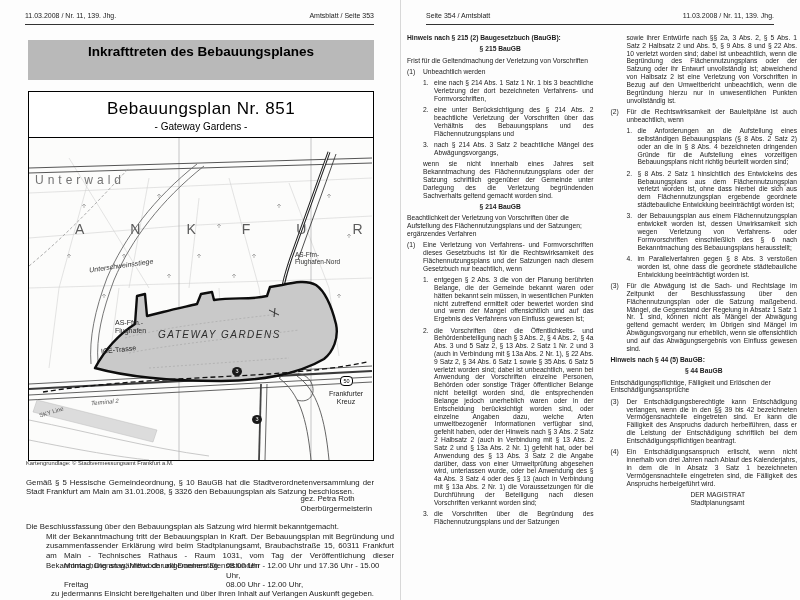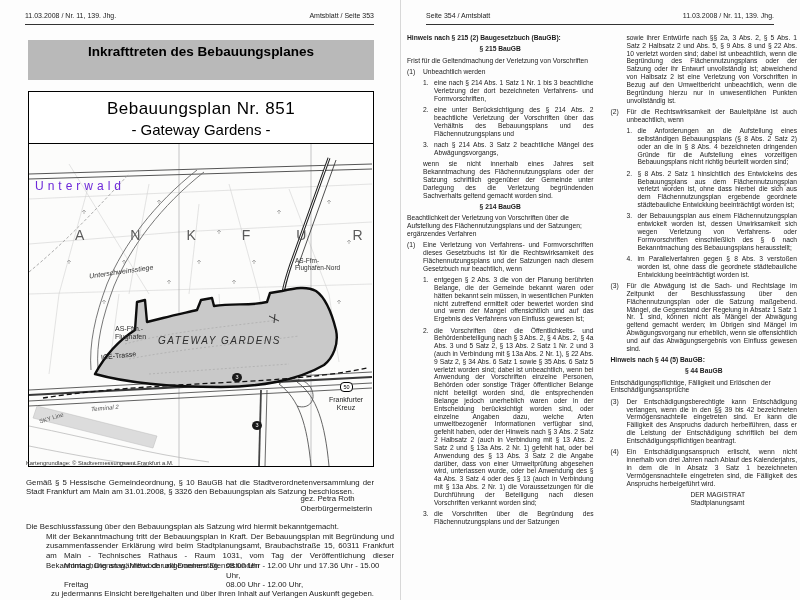--- a/index.html
+++ b/index.html
@@ -20,7 +20,7 @@
   .mapbox{position:absolute;top:78px;left:28px;width:344px;border:1px solid #000;background:#fff;margin-top:13px;}
   .map-titleblock{border-bottom:1px solid #000;text-align:center;padding:7px 0 5px 0;}
   .map-title{font-size:17px;letter-spacing:.5px;color:#000;}
-  .map-subtitle{font-size:15px;margin-top:2px;color:#000;}
+  .map-subtitle{font-size:10px;margin-top:2px;color:#000;}
   .map-area{position:relative;width:344px;height:322px;overflow:hidden;background:#fcfcfb;}
   .map-area svg{position:absolute;left:0;top:0;}
   .mlabel{position:absolute;white-space:nowrap;color:#3a3a3a;line-height:1.1;}

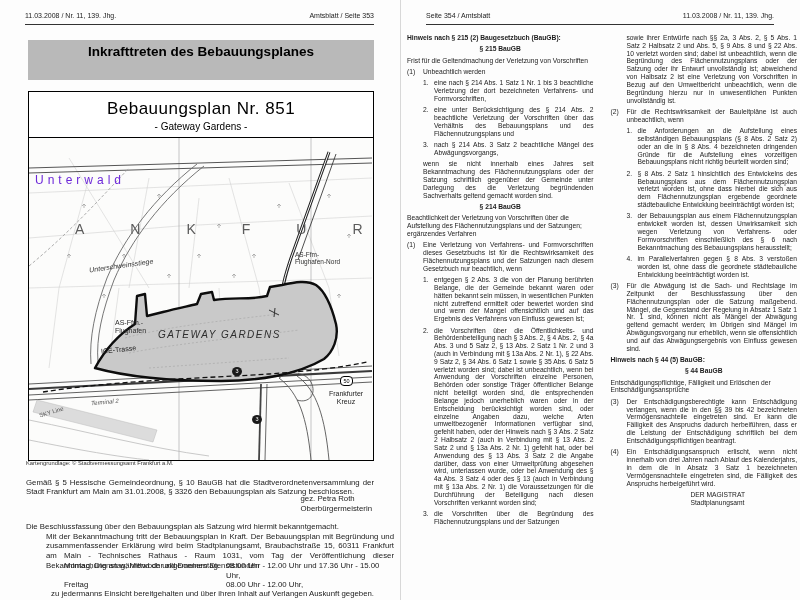--- a/index.html
+++ b/index.html
@@ -24,7 +24,7 @@
   .map-area{position:relative;width:344px;height:322px;overflow:hidden;background:#fcfcfb;}
   .map-area svg{position:absolute;left:0;top:0;}
   .mlabel{position:absolute;white-space:nowrap;color:#3a3a3a;line-height:1.1;}
-  .l-unterwald{left:6px;top:36px;font-size:12px;letter-spacing:4px;color:#6d28d9;}
+  .l-unterwald{left:6px;top:36px;font-size:12px;letter-spacing:4px;color:#737373;}
   .l-frankfurt{left:46px;top:84px;font-size:14px;letter-spacing:46px;color:#5b5b5b;}
   .l-unterschw{left:60px;top:124px;font-size:7px;font-style:italic;transform:rotate(-8deg);color:#333;}
   .l-asnord{left:266px;top:113px;font-size:6.5px;color:#333;}

